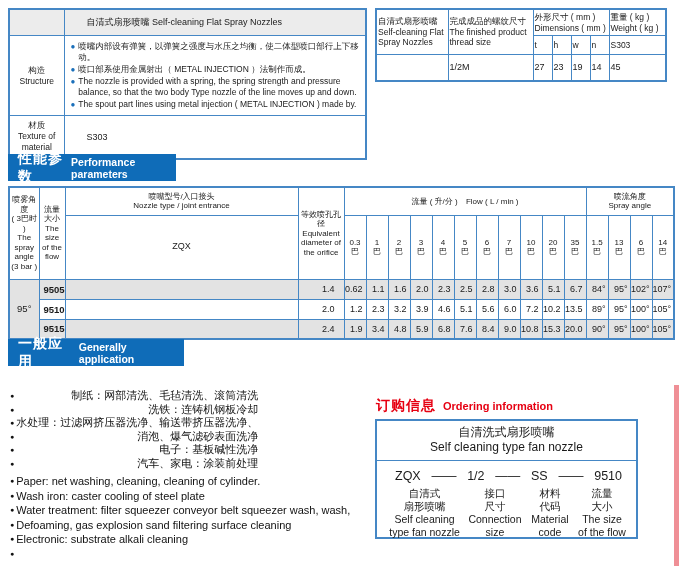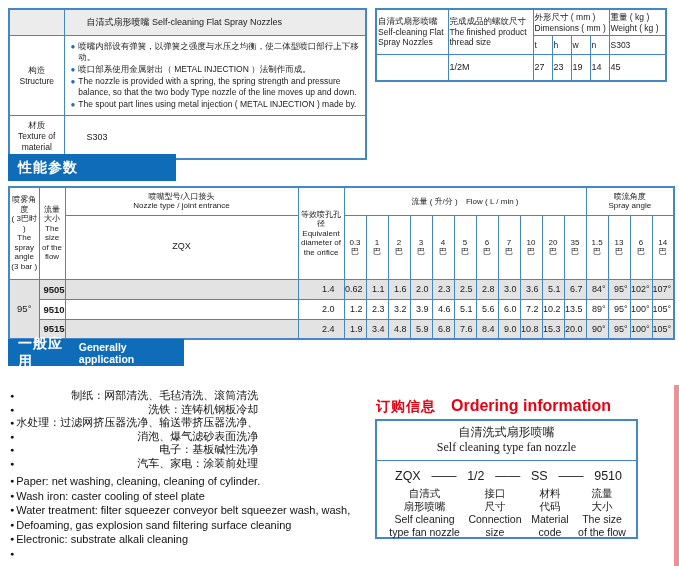--- a/index.html
+++ b/index.html
@@ -175,6 +175,7 @@
 
   <div class="section-banner" id="perf-banner">
     <span class="cn">性能参数</span>
+    <span class="en">Performance parameters</span>
   </div>
 
   <table class="perf-table">

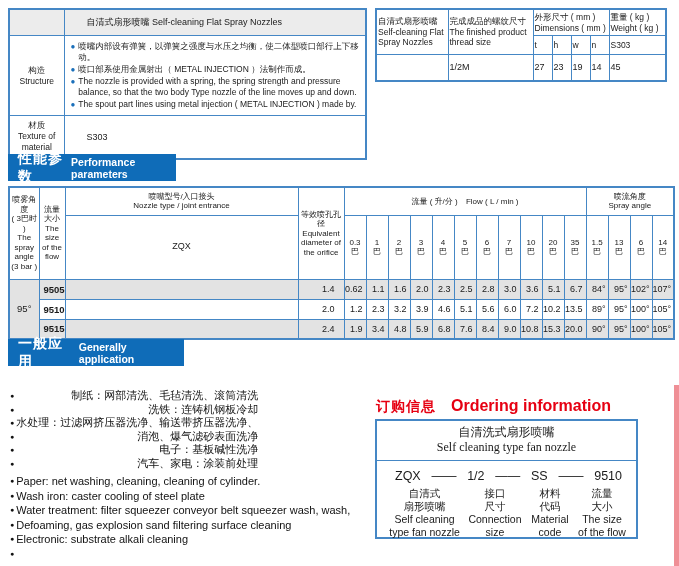--- a/index.html
+++ b/index.html
@@ -63,7 +63,7 @@
   
   .ordering-header { position:absolute; left:376px; top:397px; color:#e60012; display:flex; align-items:baseline; }
   .ordering-header .cn { font-size:14px; font-weight:bold; letter-spacing:1px; margin-right:7px; }
-  .ordering-header .en { font-size:16px; font-weight:bold;margin-left:8px; }
+  .ordering-header .en { font-size:11px; font-weight:bold; }
   .ordering-box { position:absolute; left:375px; top:419px; width:263px; height:120px; border:2px solid #4587c5; background:#fff; }
   .ordering-title { border-bottom:1px solid #4587c5; text-align:center; padding:4px 0 5px 0;font-family:Liberation Serif, serif; }
   .ordering-title span { display:block; font-size:12px; line-height:15px; }

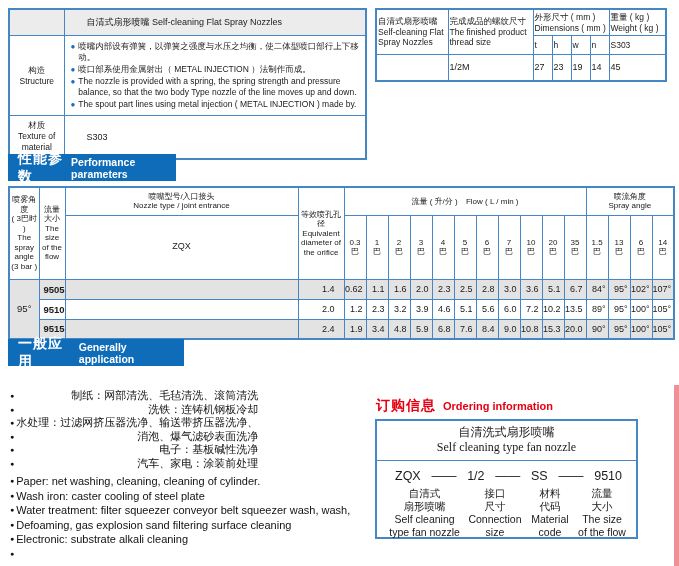--- a/index.html
+++ b/index.html
@@ -65,7 +65,7 @@
   .ordering-header .cn { font-size:14px; font-weight:bold; letter-spacing:1px; margin-right:7px; }
   .ordering-header .en { font-size:11px; font-weight:bold; }
   .ordering-box { position:absolute; left:375px; top:419px; width:263px; height:120px; border:2px solid #4587c5; background:#fff; }
-  .ordering-title { border-bottom:1px solid #4587c5; text-align:center; padding:4px 0 5px 0;font-family:Liberation Serif, serif; }
+  .ordering-title { border-bottom:1px solid #4587c5; text-align:center; padding:4px 0 5px 0; }
   .ordering-title span { display:block; font-size:12px; line-height:15px; }
   .ordering-codes { display:flex; align-items:center; justify-content:space-between; padding:8px 14px 2px 18px; font-size:12.5px; }
   .ordering-labels { display:flex; padding:2px 6px 0 8px; }

